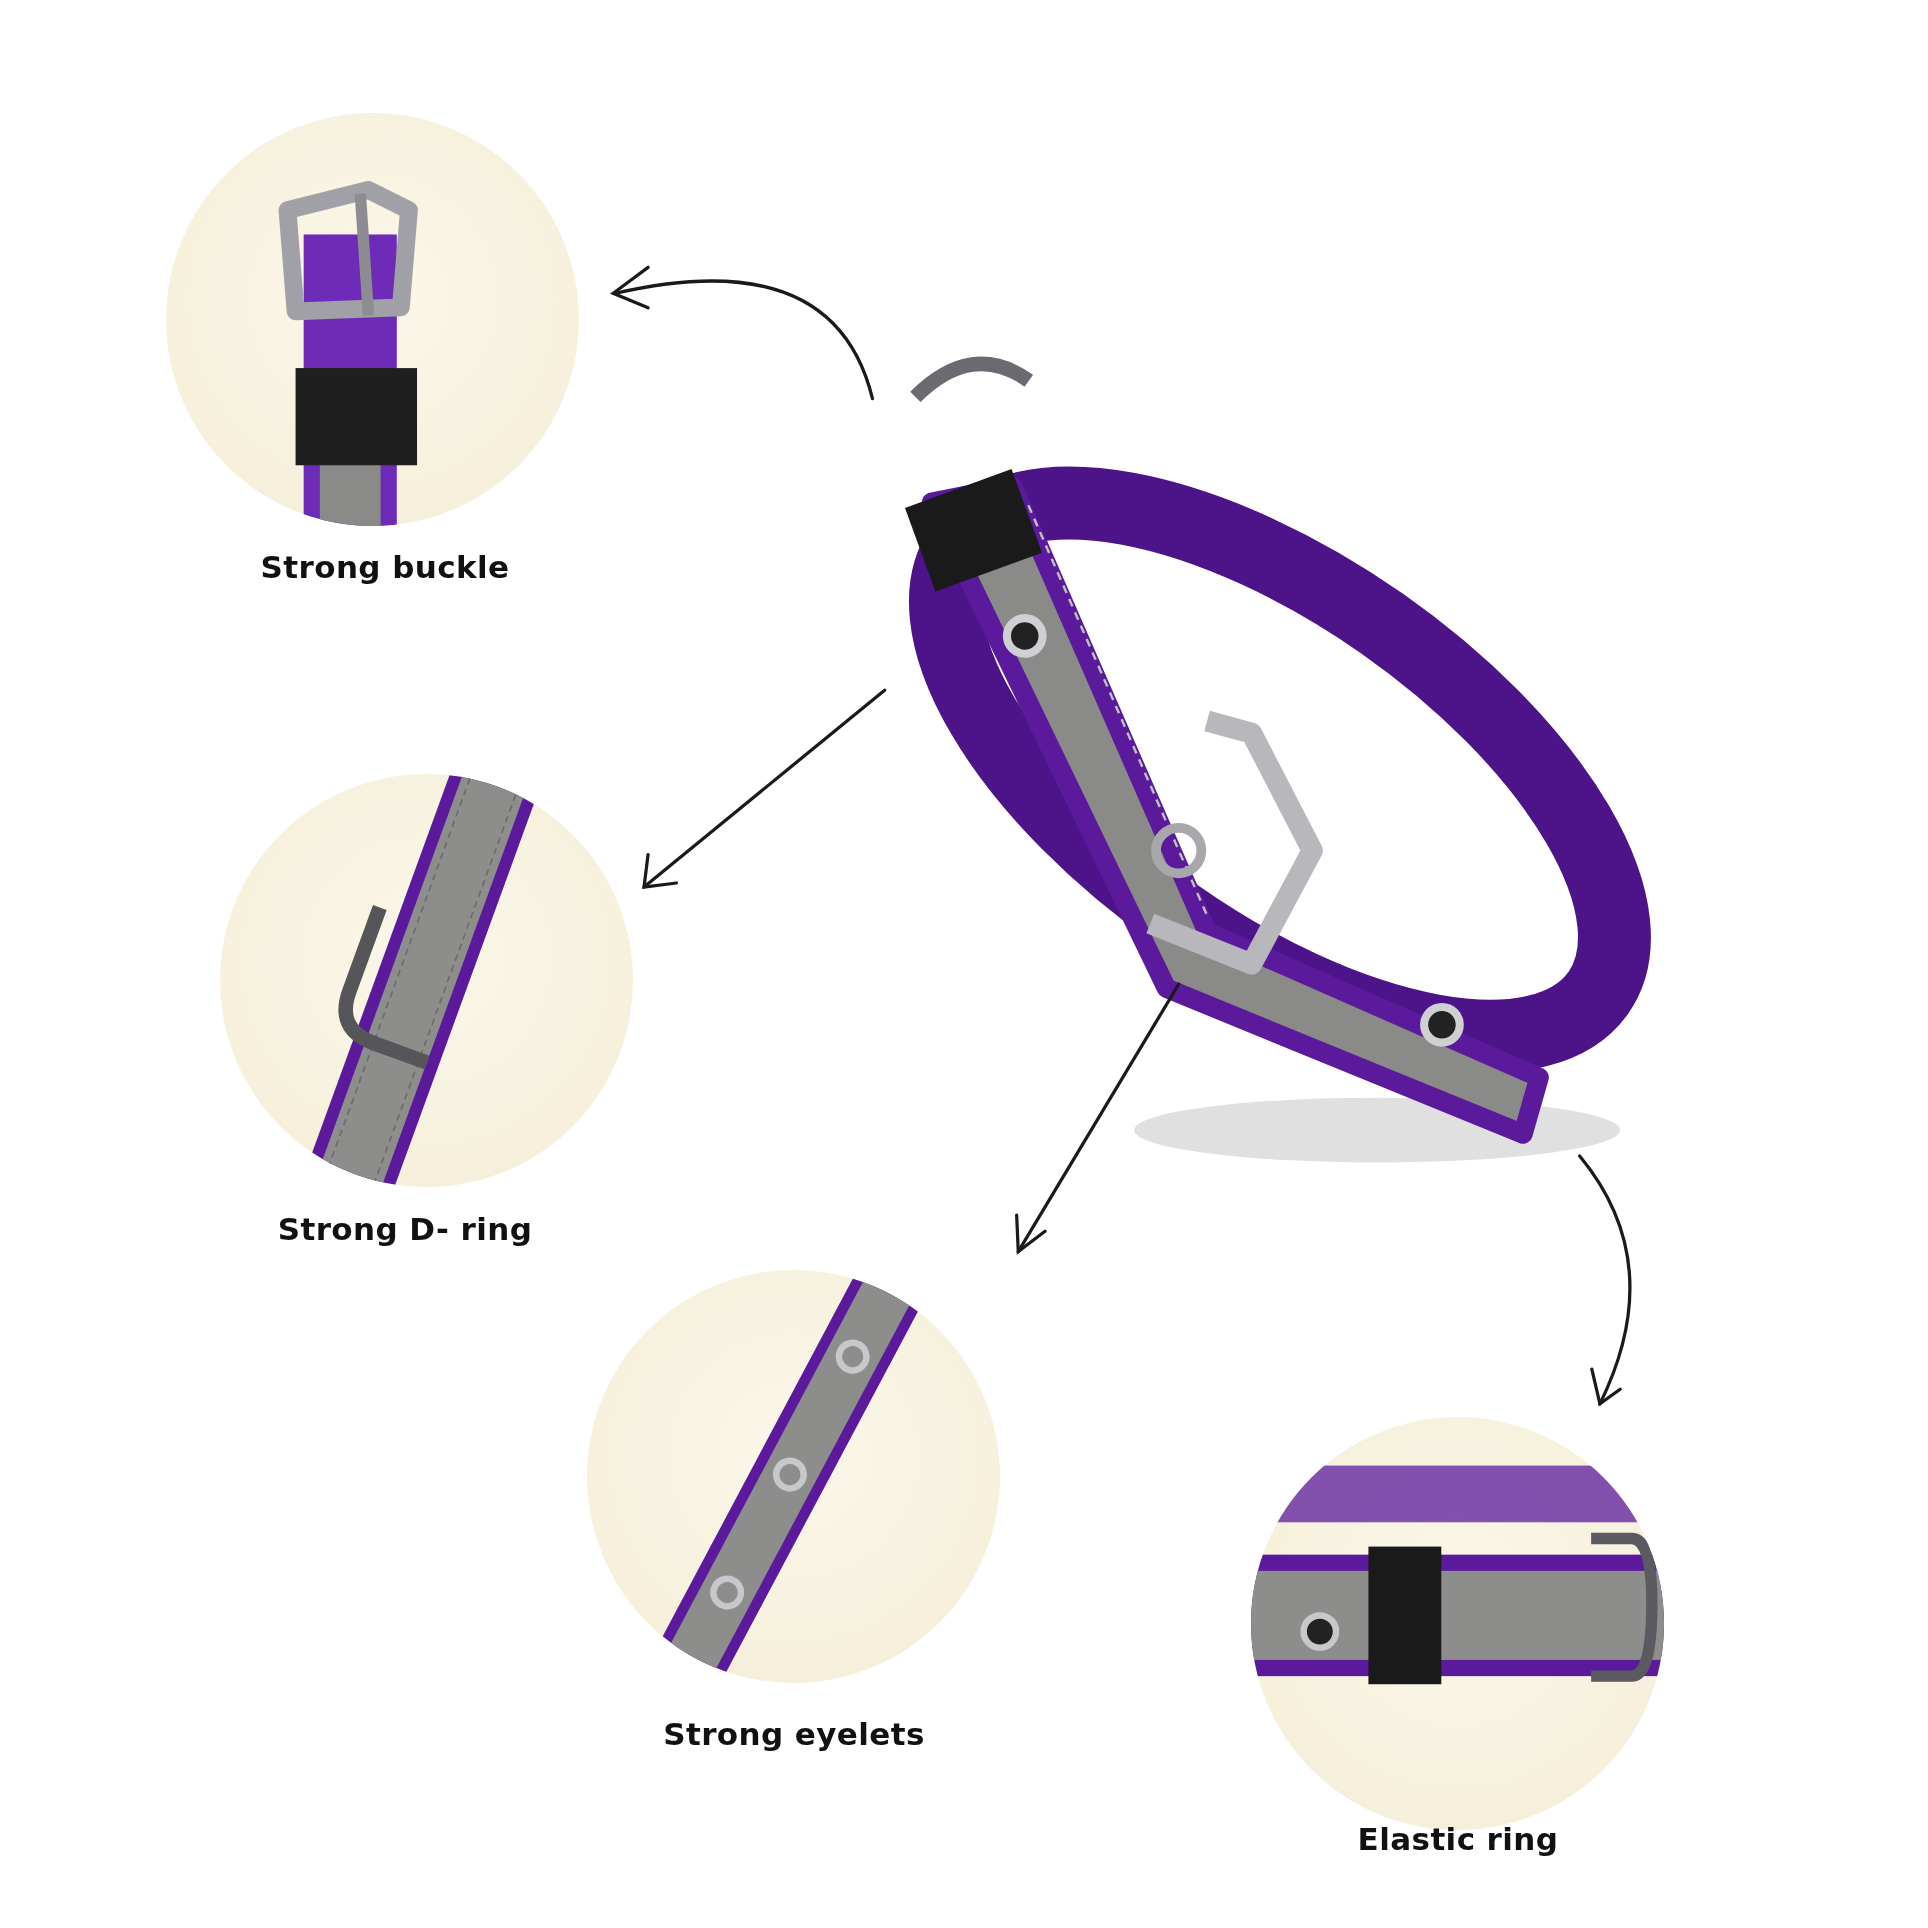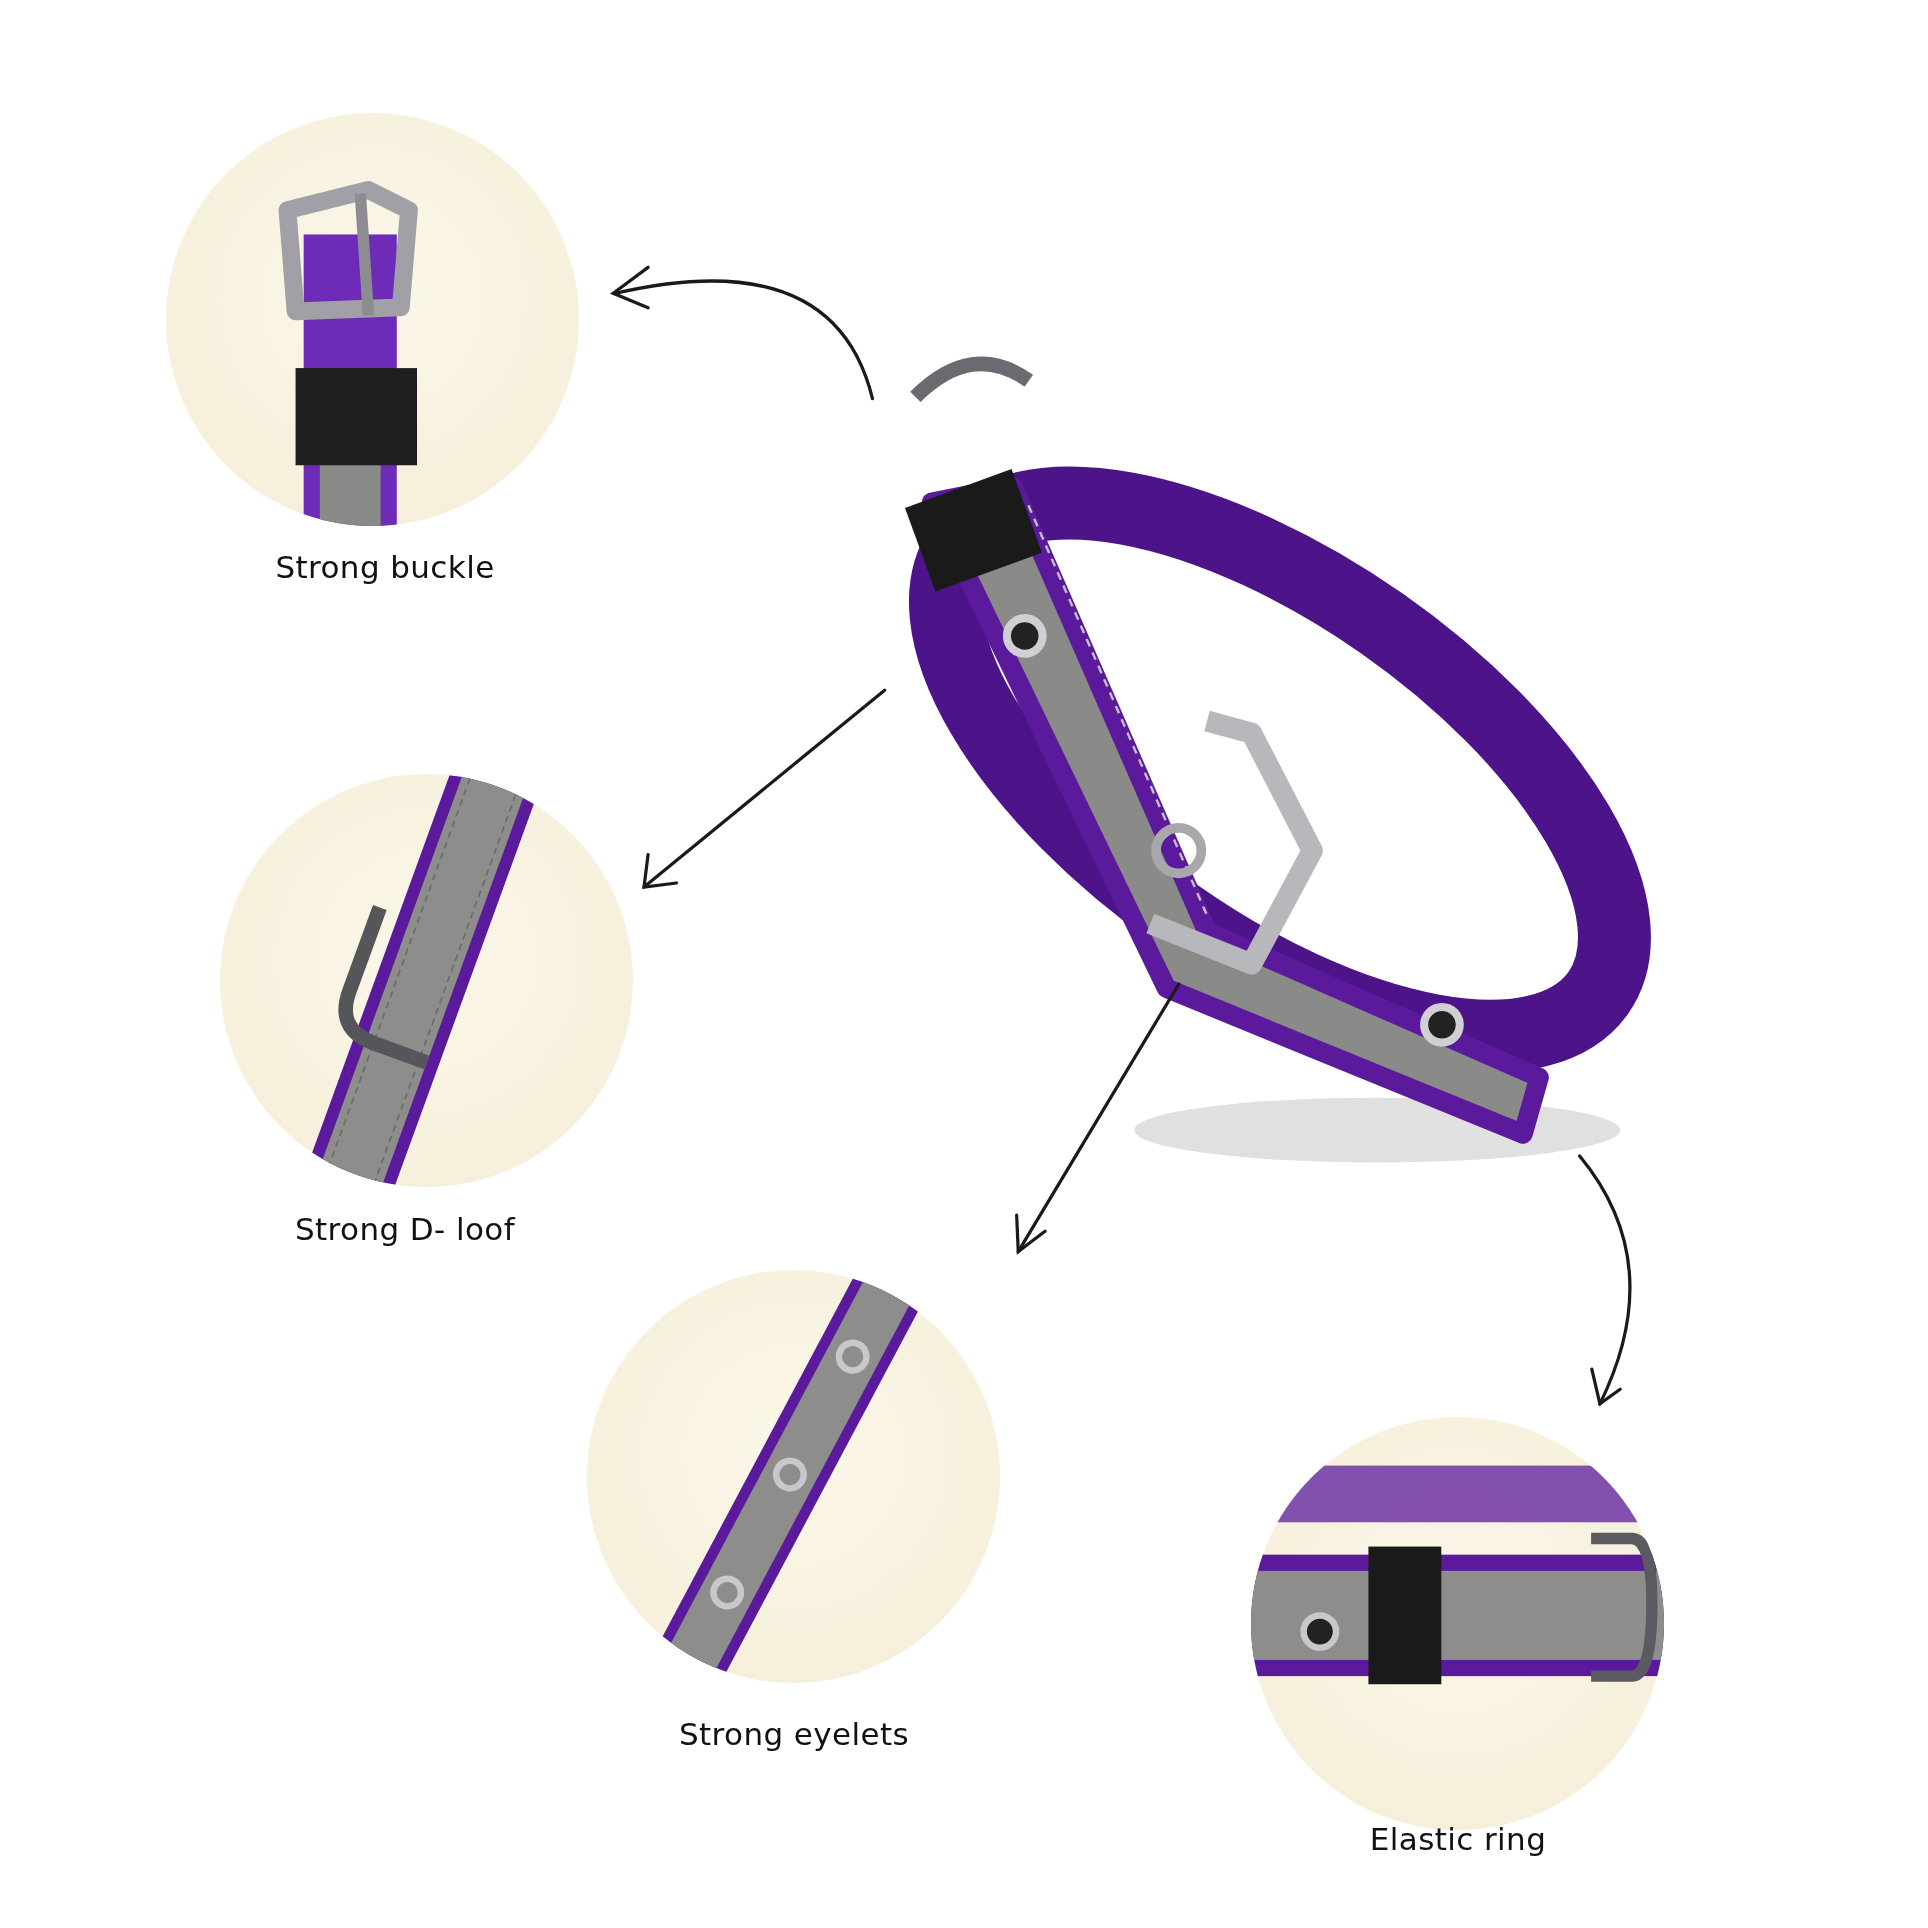--- a/index.html
+++ b/index.html
@@ -5,7 +5,7 @@
   html, body { margin:0; padding:0; }
   body { width:1928px; height:1928px; background:#ffffff; position:relative; overflow:hidden; font-family:"DejaVu Sans", sans-serif; }
   .circle { position:absolute; border-radius:50%; background:radial-gradient(circle at 50% 45%, #fbf7e9 0%, #f6f0dc 70%, #efe7cf 100%); overflow:hidden; }
-  .label { position:absolute; font-weight:normal; font-size:31px; color:#111; white-space:nowrap; transform:translateX(-50%); letter-spacing:0.4px; }
+  .label { position:absolute; font-weight:bold; font-size:31px; color:#111; white-space:nowrap; transform:translateX(-50%); letter-spacing:0.4px; }
   svg { position:absolute; left:0; top:0; }
 </style>
 </head>

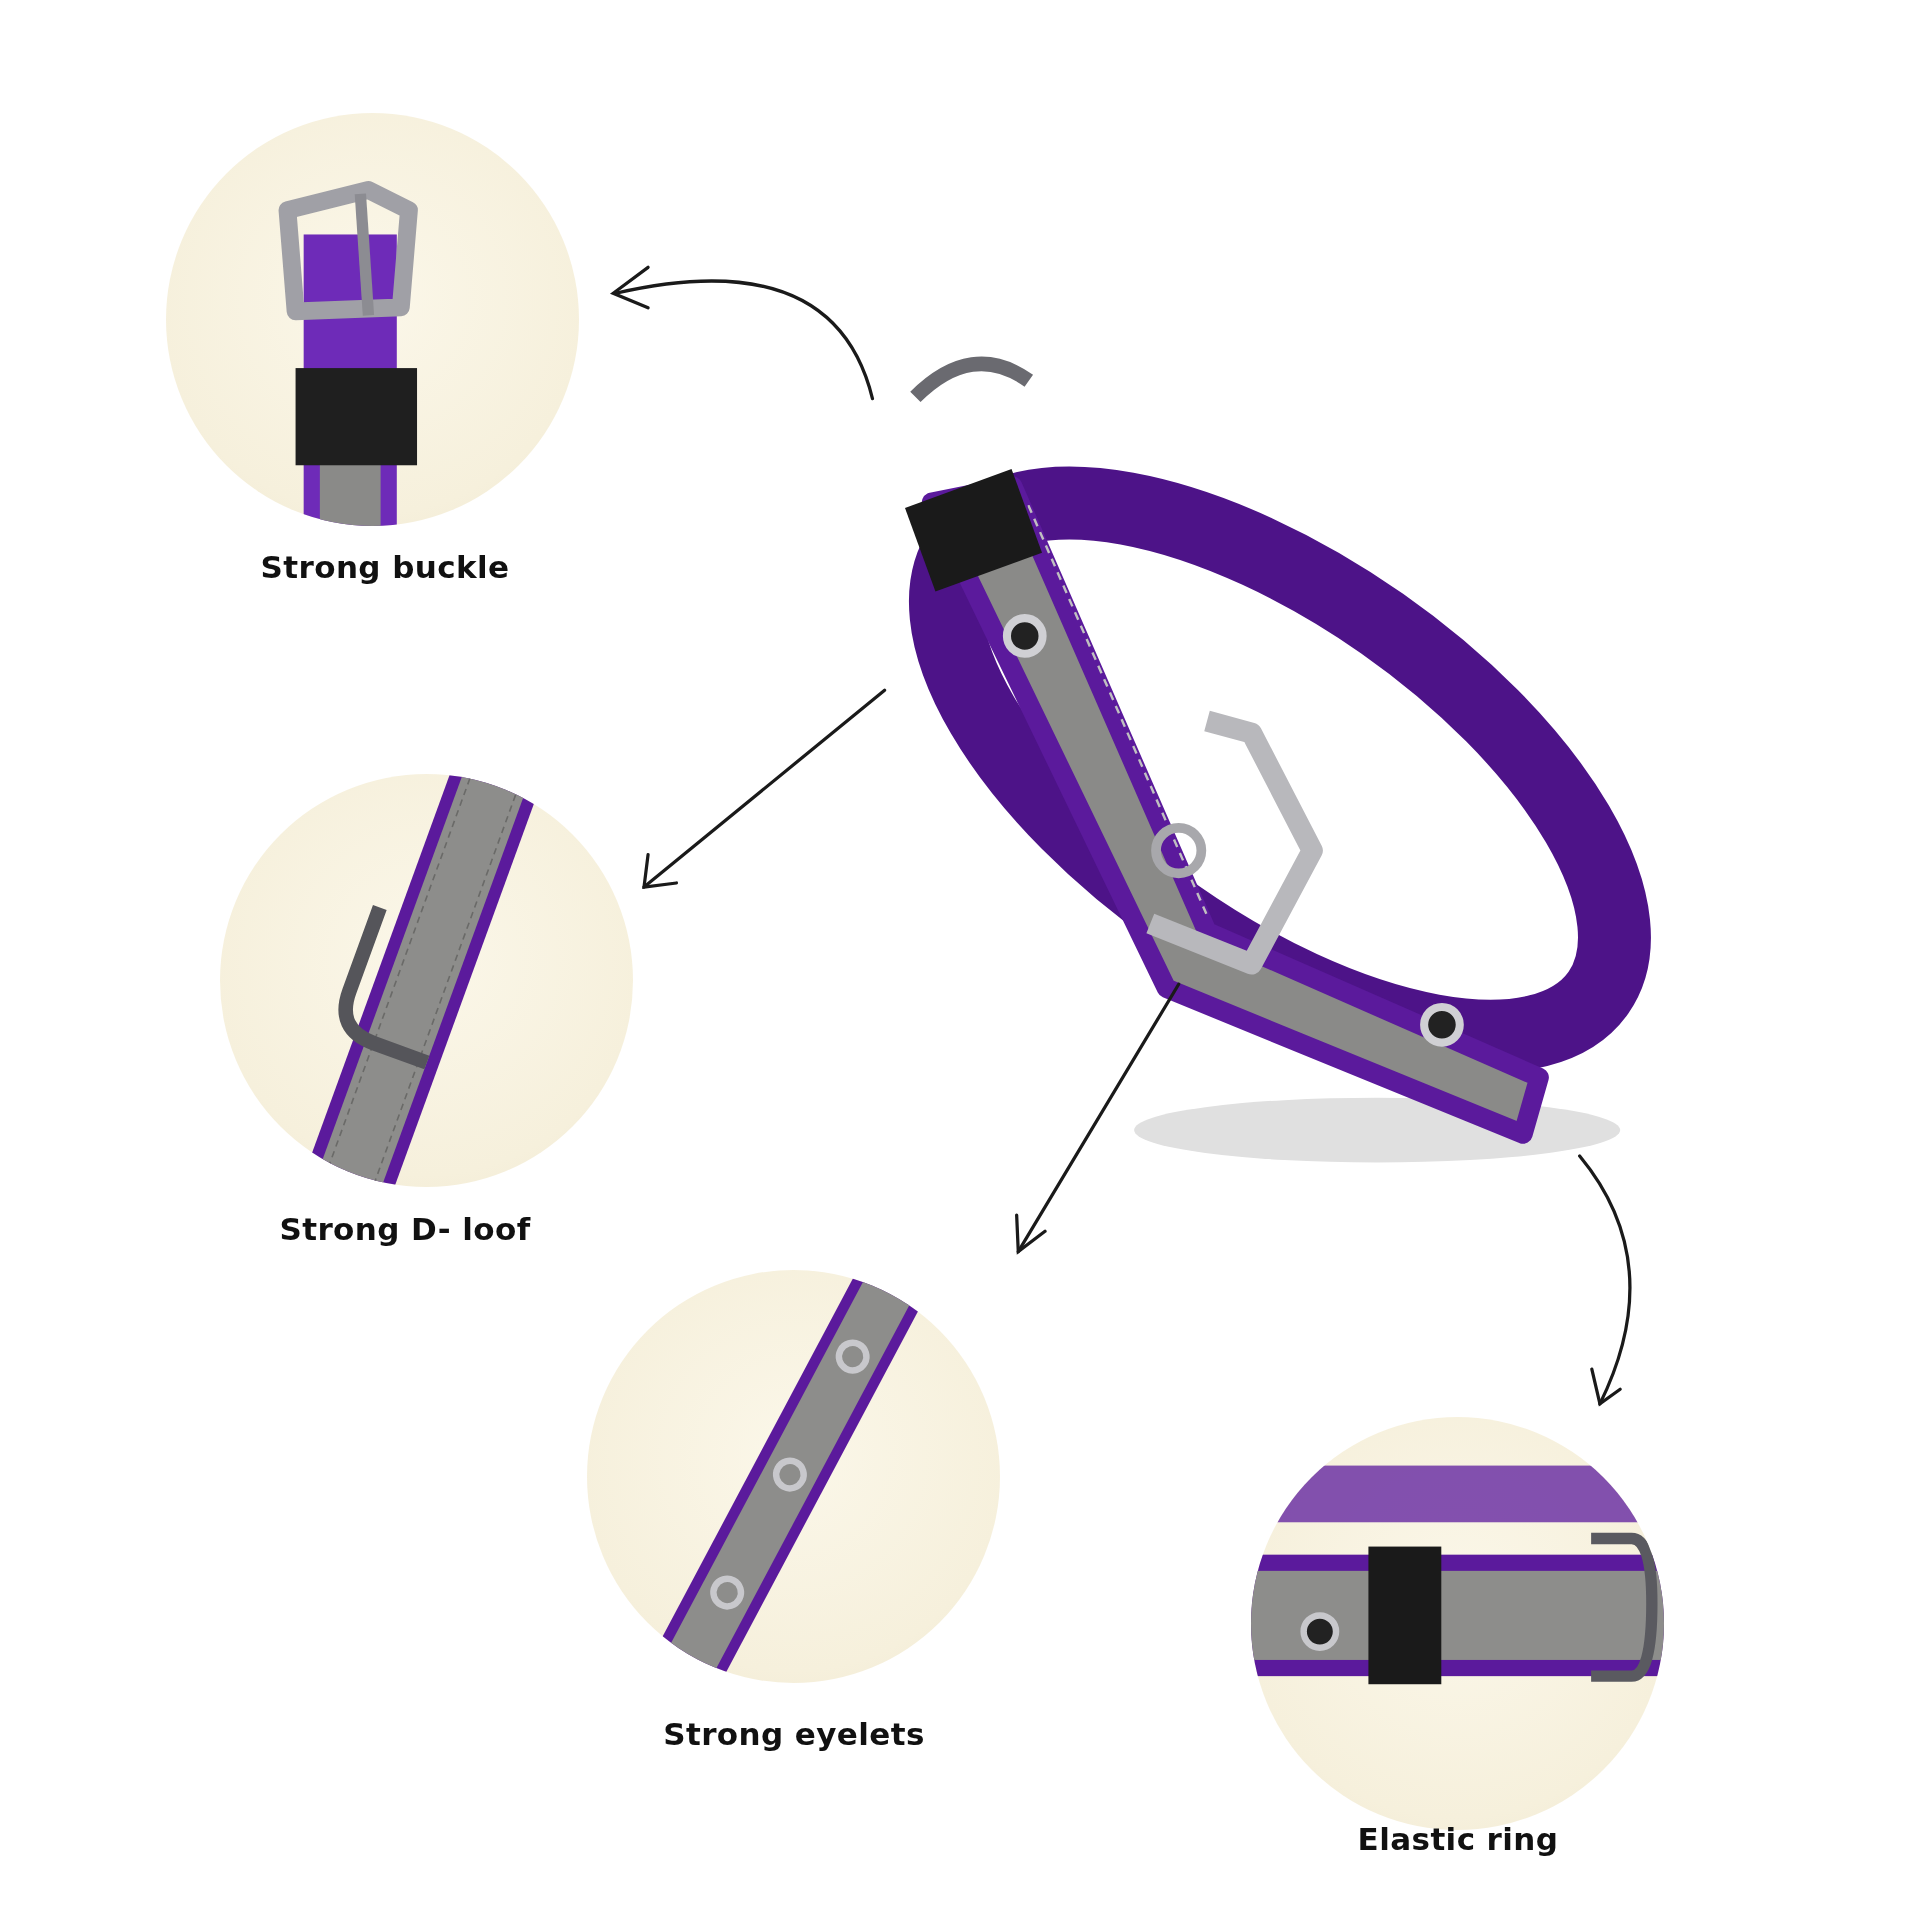--- a/index.html
+++ b/index.html
@@ -36,7 +36,7 @@
     </g>
   </svg>
 </div>
-<div class="label" style="left:405px;top:1211px;">Strong D- loof</div>
+<div class="label" style="left:405px;top:1211px;">Strong D- ring</div>
 
 <div class="circle" style="left:587px;top:1270px;width:413px;height:413px;">
   <svg width="413" height="413" viewBox="0 0 510 510">

